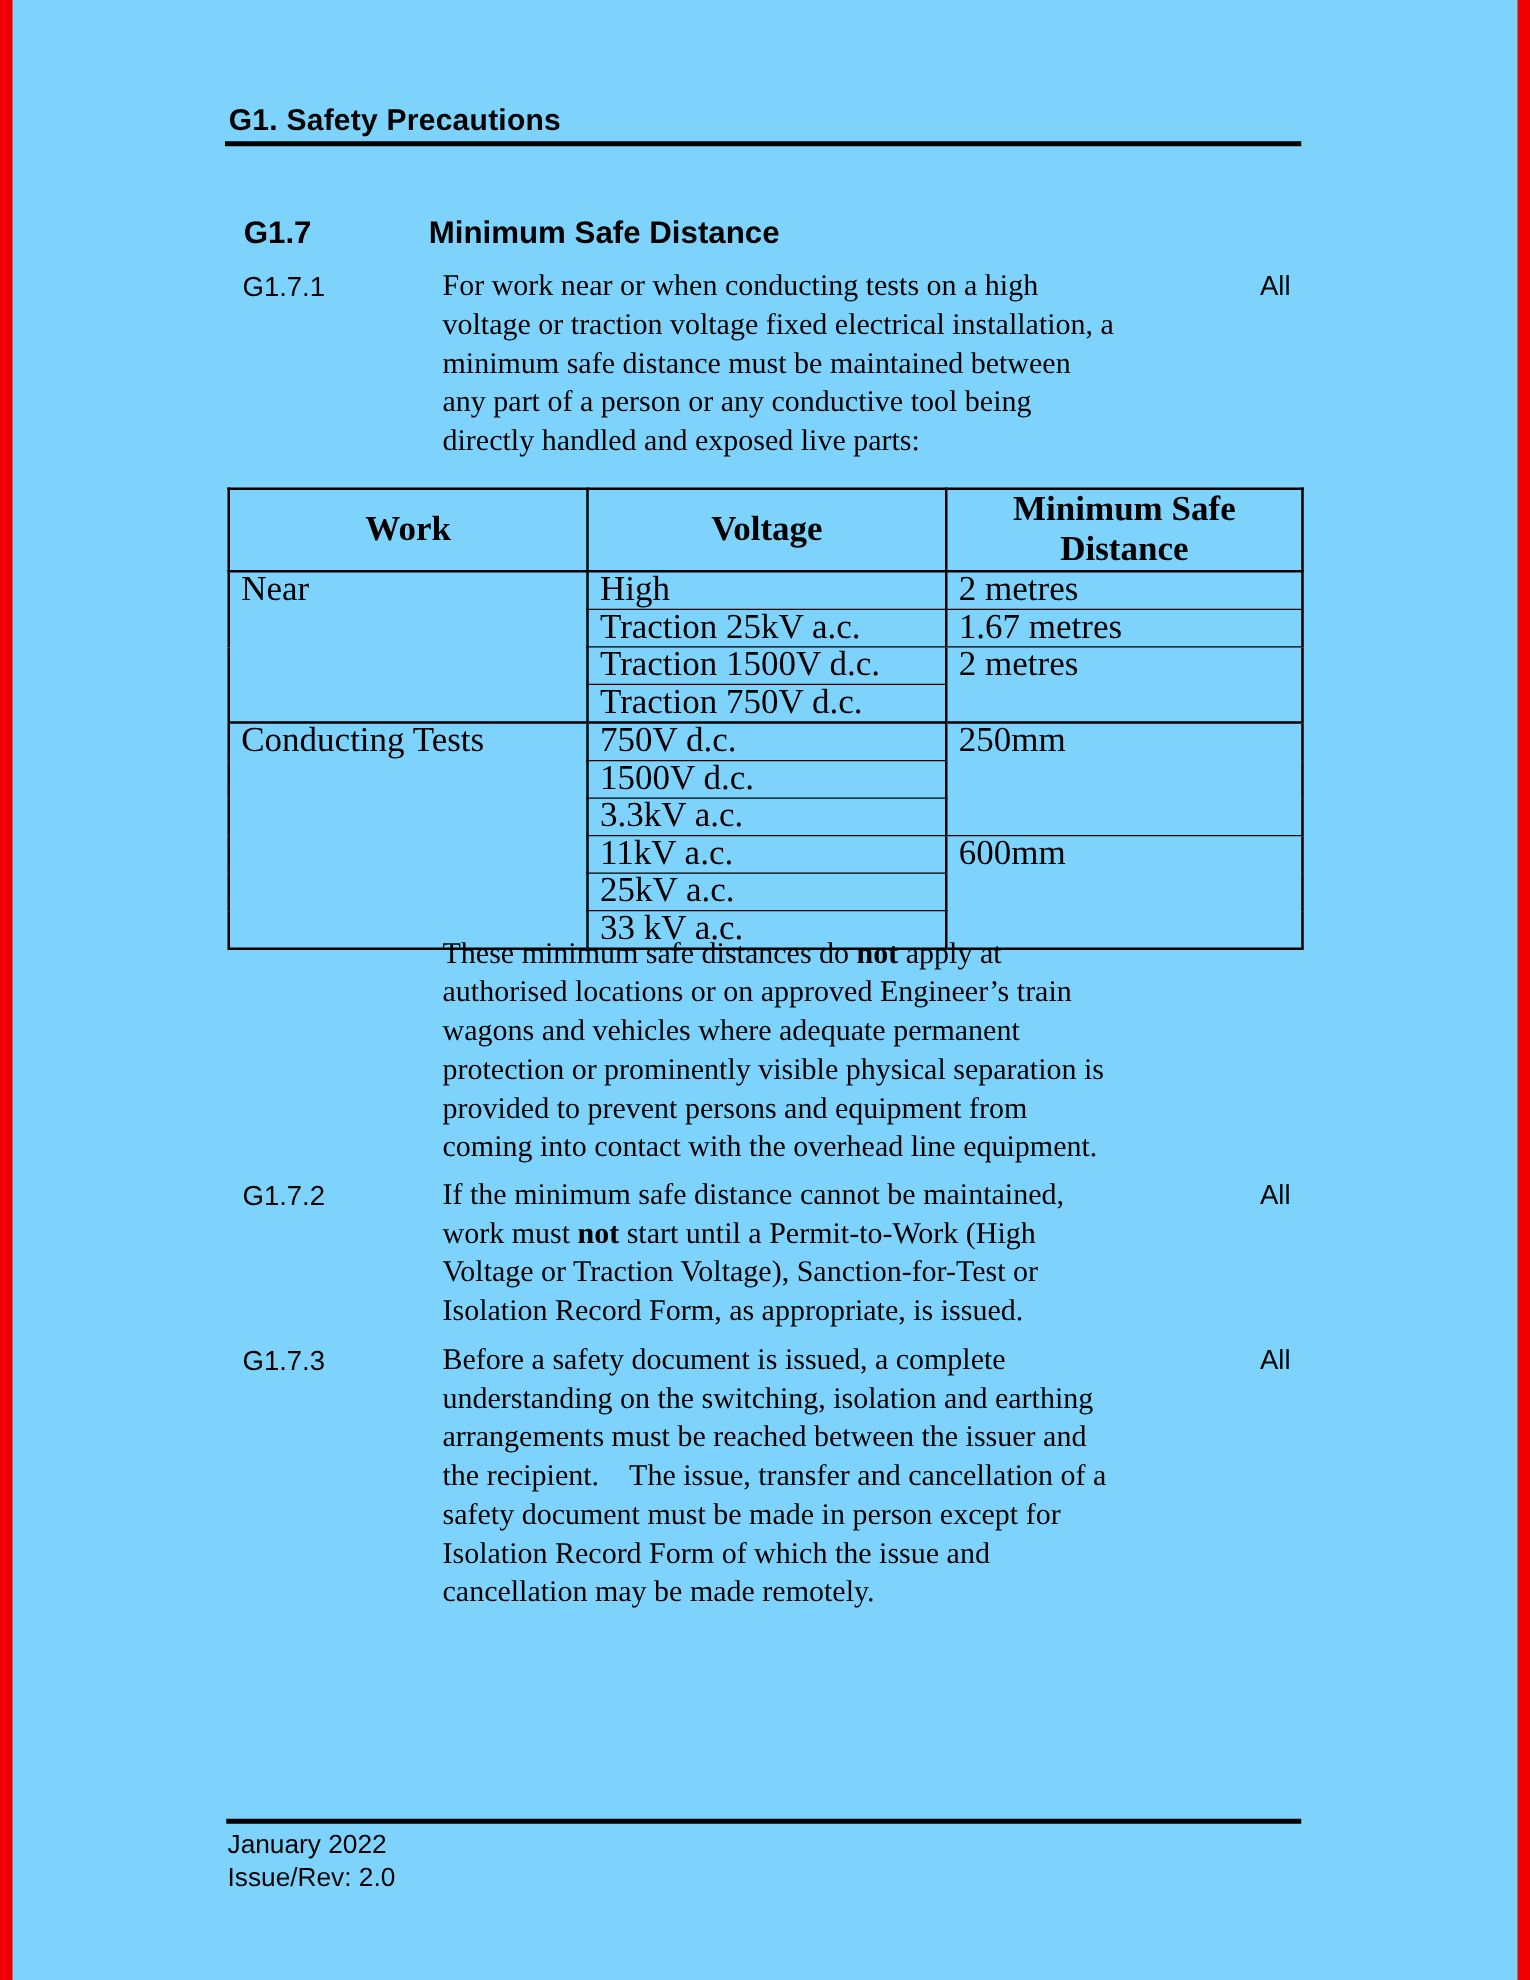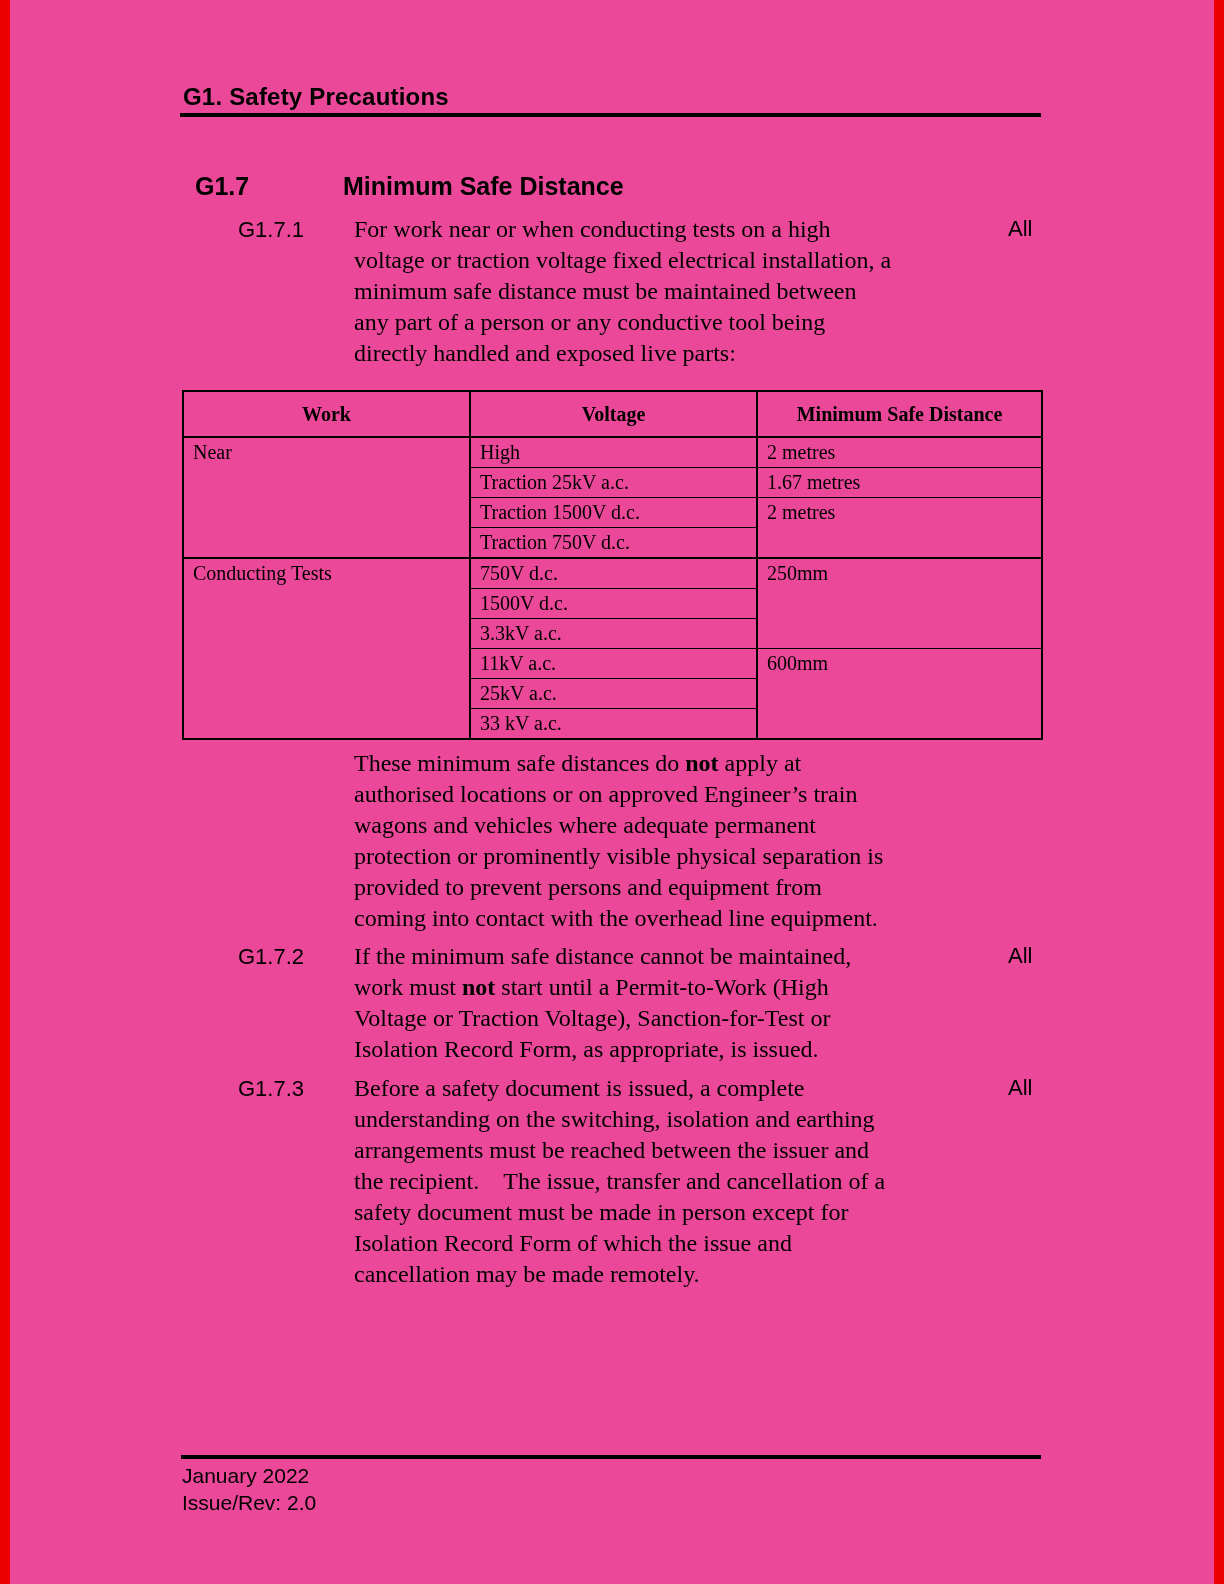--- a/index.html
+++ b/index.html
@@ -4,7 +4,7 @@
 <style>
   html,body { margin:0; padding:0; background:#fff; }
   .page {
-    position:relative; width:1224px; height:1584px; background:#ec4899;
+    position:relative; width:1224px; height:1584px; background:#7dd3fc;
     font-family:"Liberation Sans", sans-serif; color:#000; overflow:hidden;
   }
   .edge { position:absolute; top:0; width:10px; height:1584px; }

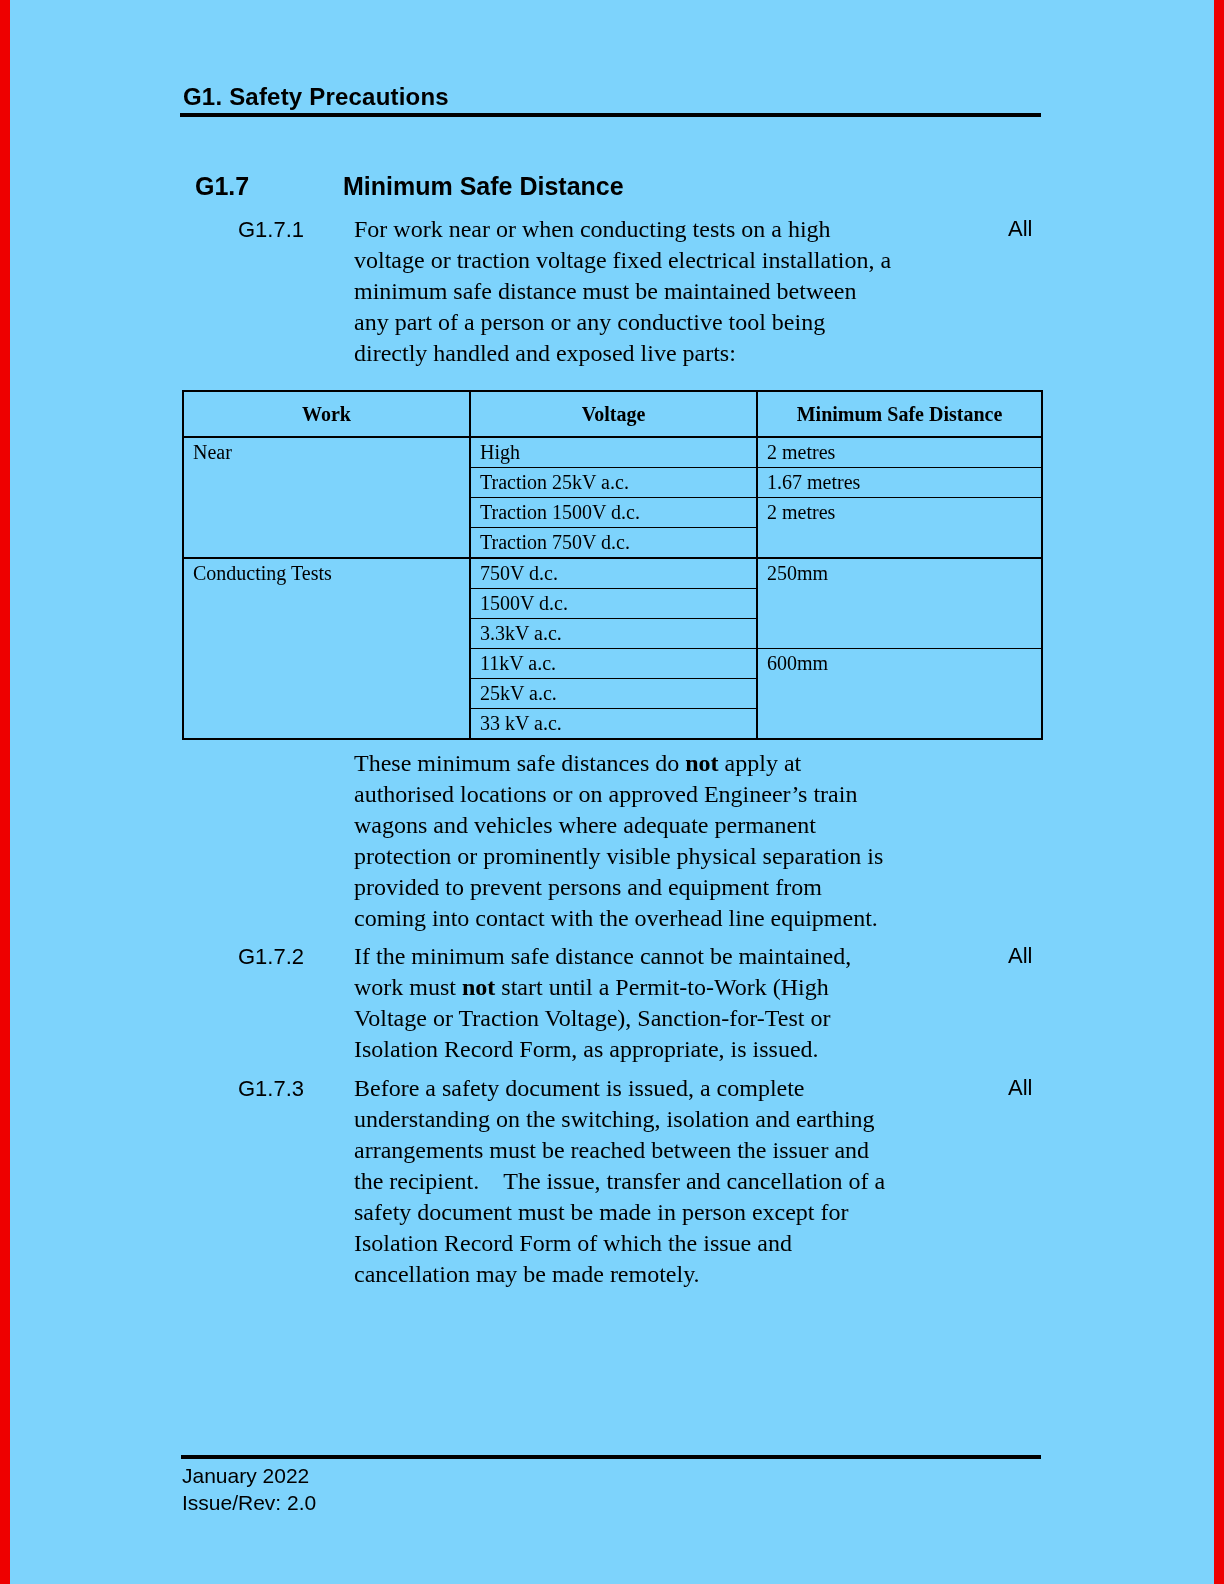--- a/index.html
+++ b/index.html
@@ -22,7 +22,7 @@
   .sec-title { position:absolute; left:343px; font-size:25px; font-weight:bold; white-space:nowrap; }
 
   .clause { position:absolute; left:0; width:1224px; }
-  .clause-id  { position:absolute; left:194px; top:3px; font-size:22px; white-space:nowrap;margin-left:44px; }
+  .clause-id  { position:absolute; left:194px; top:3px; font-size:22px; white-space:nowrap; }
   .clause-tag { position:absolute; left:1008px; top:2px; font-size:22px; white-space:nowrap; }
   .serif-body {
     position:absolute; left:354px; top:0; width:650px;

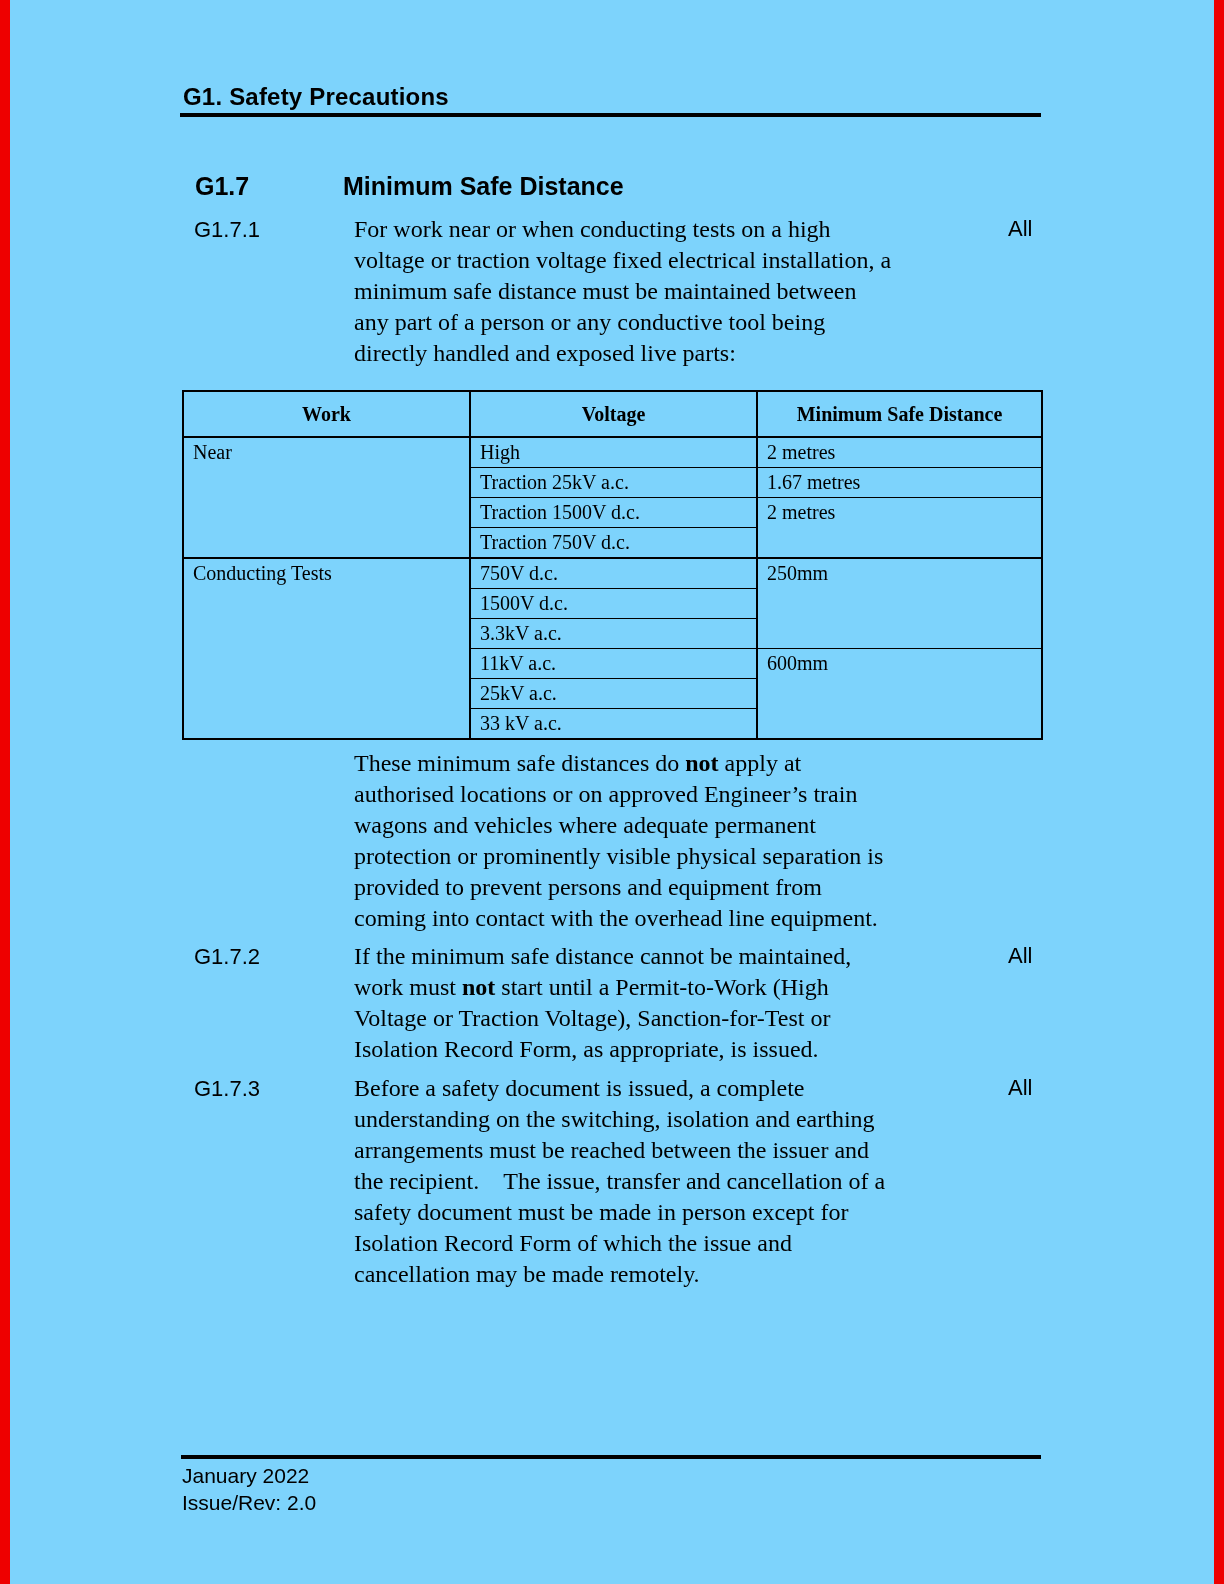--- a/index.html
+++ b/index.html
@@ -36,7 +36,7 @@
   table.msd-table {
     position:absolute; left:182px; top:390px; width:859px;
     border-collapse:collapse; table-layout:fixed;
-    font-family:"Liberation Serif", serif; font-size:20px; color:#000;
+    font-family:"Liberation Serif", serif; font-size:28px; color:#000;
     border:2px solid #000;
   }
   .msd-table th {

